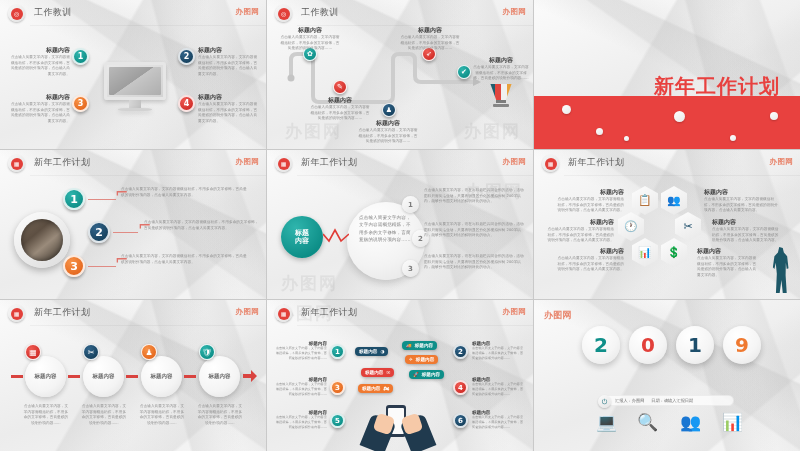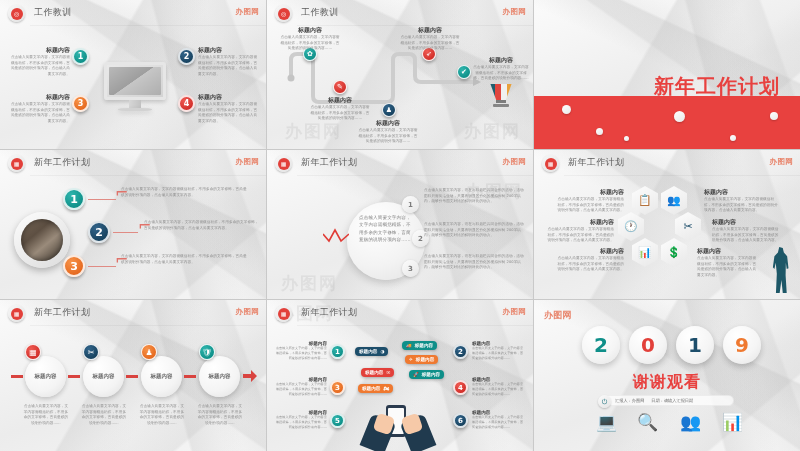--- a/index.html
+++ b/index.html
@@ -422,6 +422,10 @@
     <div class="bigcirc" style="left:80px;top:52px;width:78px;height:78px;"></div>
     <div class="body-tx" style="position:absolute;left:92px;top:64px;width:54px;font-size:4.6px;color:#7e7e7e;line-height:1.6;">点击输入简要文字内容，文字内容需概括精炼，不用多余的文字修饰，言简意赅的说明分项内容……</div>
 
+    <div class="tealball" style="left:14px;top:66px;width:42px;height:42px;">
+      <span>标题</span>
+        <span>内容</span>
+    </div>
     <svg style="position:absolute;left:56px;top:78px;" width="26" height="18" viewBox="0 0 26 18">
       <polyline points="0,6 6,13 12,2 18,13 26,6" fill="none" stroke="#e03c36" stroke-width="1.6"></polyline>
     </svg>

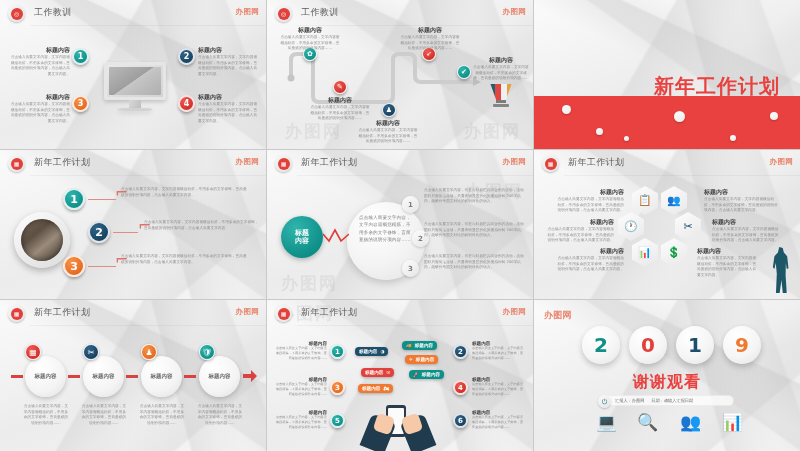--- a/index.html
+++ b/index.html
@@ -653,7 +653,6 @@
         <span>9</span>
       </div>
 
-    <div class="thanks">谢谢观看</div>
 
     <div class="infobar">
       <div class="infobar-ic">⏻</div>

